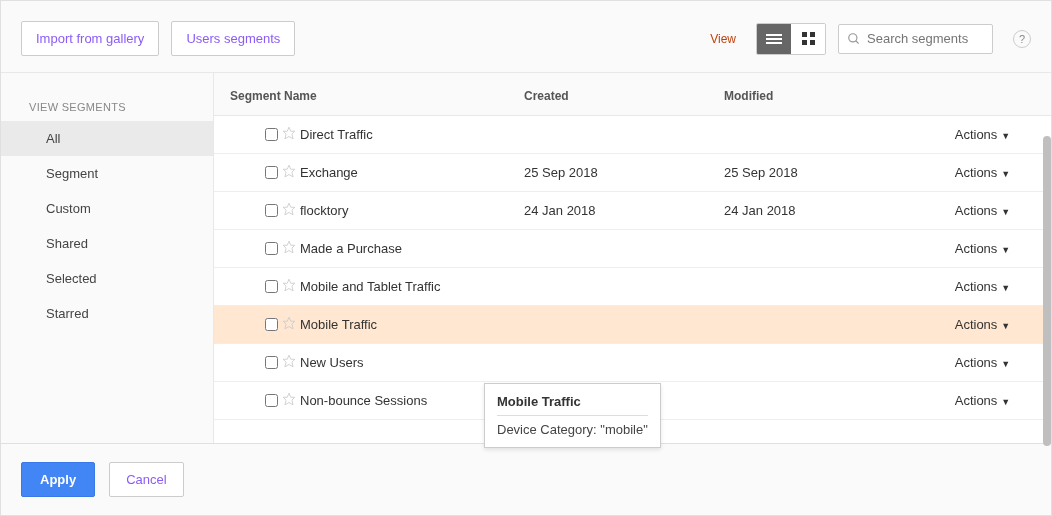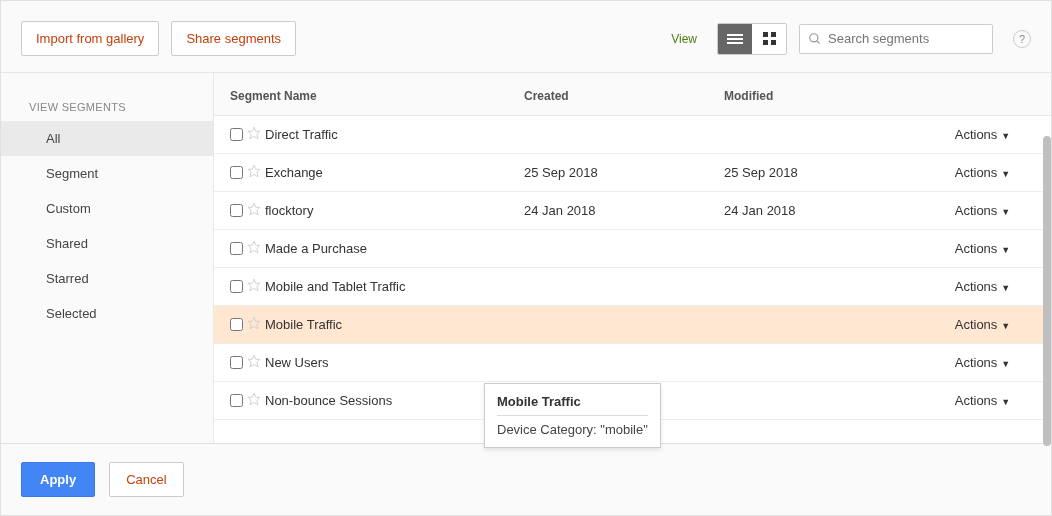--- a/index.html
+++ b/index.html
@@ -6,7 +6,7 @@
 body { font-family: Arial, sans-serif; font-size: 13px; color: #333; background: #fff; }
 .container { width: 1052px; height: 516px; border: 1px solid #e0e0e0; background: #fafafa; position: relative; }
 .topbar { display: flex; align-items: center; padding: 20px 20px 16px 20px; gap: 12px; }
-.btn { display: inline-flex; align-items: center; justify-content: center; padding: 9px 14px; border: 1px solid #ccc; background: #fff; font-size: 13px; cursor: pointer; color: #c2410c; font-weight: 500; border-radius: 2px; }
+.btn { display: inline-flex; align-items: center; justify-content: center; padding: 9px 14px; border: 1px solid #ccc; background: #fff; font-size: 13px; cursor: pointer; color: #8b5cf6; font-weight: 500; border-radius: 2px; }
 .btn-primary { background: #f4511e; color: #fff; border: 1px solid #d84315; font-weight: bold; font-size: 12px; padding: 9px 10px; }
 .topbar .spacer { flex: 1; }
 .view-label { font-size: 12px; color: #4d7c0f; margin-right: 8px; }

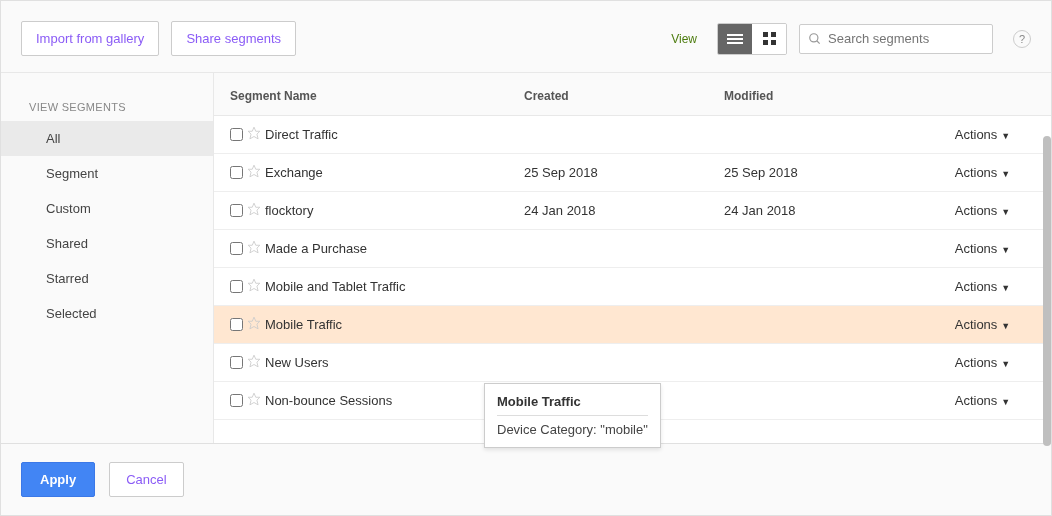--- a/index.html
+++ b/index.html
@@ -55,7 +55,7 @@
 
   <div class="topbar">
     <button class="btn">Import from gallery</button>
-    <button class="btn">Share segments</button>
+    <button class="btn">Users segments</button>
     <div class="spacer"></div>
     <span class="view-label">View</span>
     <div class="view-toggle">

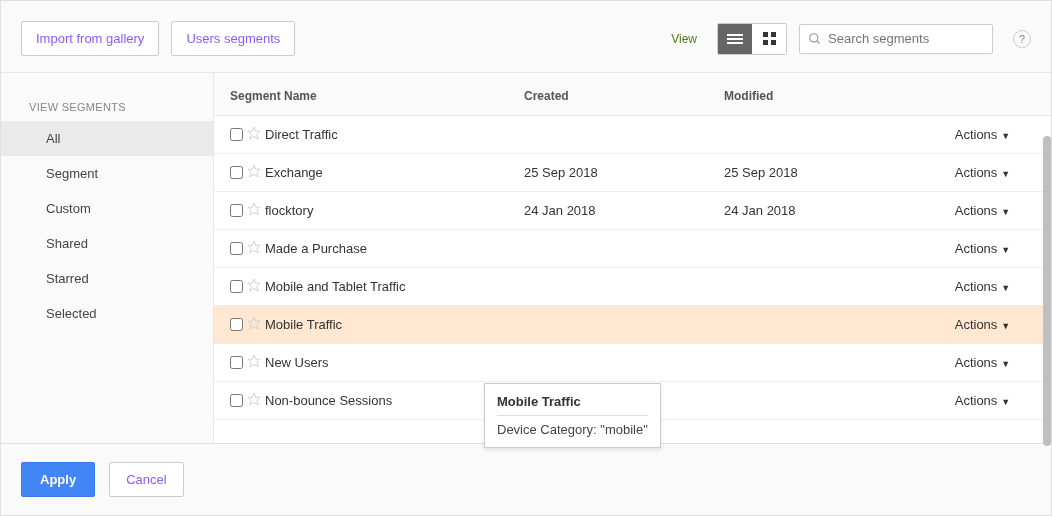--- a/index.html
+++ b/index.html
@@ -9,7 +9,7 @@
 .btn { display: inline-flex; align-items: center; justify-content: center; padding: 9px 14px; border: 1px solid #ccc; background: #fff; font-size: 13px; cursor: pointer; color: #8b5cf6; font-weight: 500; border-radius: 2px; }
 .btn-primary { background: #f4511e; color: #fff; border: 1px solid #d84315; font-weight: bold; font-size: 12px; padding: 9px 10px; }
 .topbar .spacer { flex: 1; }
-.view-label { font-size: 12px; color: #4d7c0f; margin-right: 8px; }
+.view-label { font-size: 12px; color: #c2410c; margin-right: 8px; }
 .view-toggle { display: flex; border: 1px solid #ccc; border-radius: 2px; overflow: hidden; }
 .view-toggle .vt { width: 34px; height: 30px; display: flex; align-items: center; justify-content: center; cursor: pointer; background: #fff; }
 .view-toggle .vt.active { background: #666; }

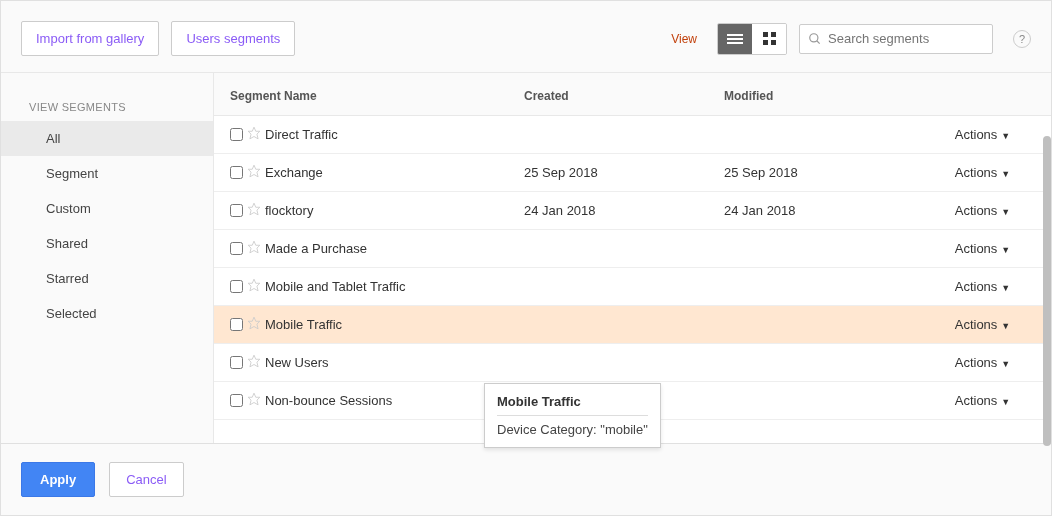--- a/index.html
+++ b/index.html
@@ -13,7 +13,7 @@
 .view-toggle { display: flex; border: 1px solid #ccc; border-radius: 2px; overflow: hidden; }
 .view-toggle .vt { width: 34px; height: 30px; display: flex; align-items: center; justify-content: center; cursor: pointer; background: #fff; }
 .view-toggle .vt.active { background: #666; }
-.search-box { display: flex; align-items: center; border: 1px solid #ccc; background: #fff; height: 30px; padding: 0 8px; width: 194px; border-radius: 2px; }
+.search-box { display: flex; align-items: center; border: 1px solid #ccc; background: #fff; height: 30px; padding: 0 8px; width: 155px; border-radius: 2px; }
 .search-box input { border: none; outline: none; font-size: 13px; width: 100%; color: #666; background: transparent; }
 .help-icon { width: 18px; height: 18px; border-radius: 50%; border: 1px solid #ccc; display: flex; align-items: center; justify-content: center; font-size: 11px; color: #888; margin-left: 8px; cursor: pointer; }
 .content { display: flex; height: 388px; border-top: 1px solid #e8e8e8; }

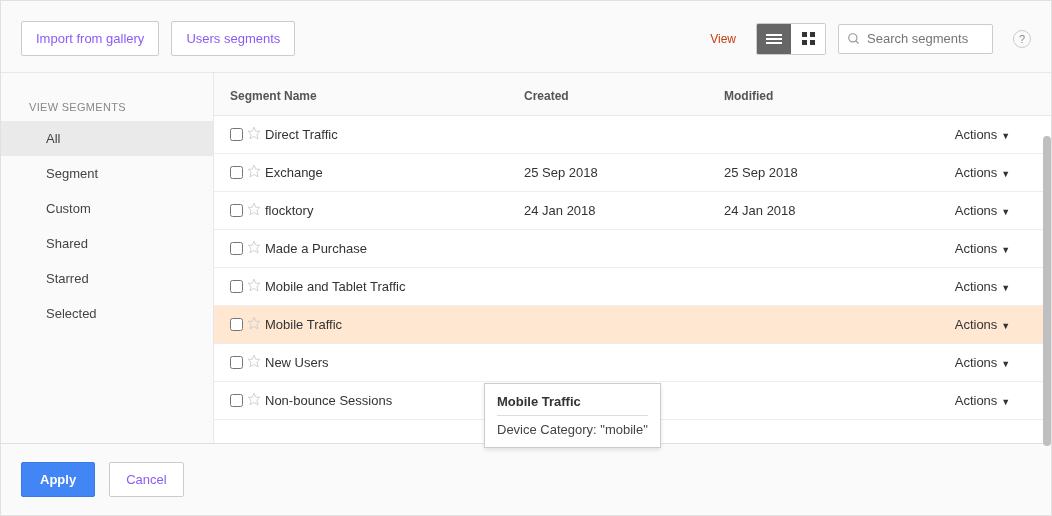--- a/index.html
+++ b/index.html
@@ -30,7 +30,7 @@
 .tbl tbody td { padding: 10px 10px; border-bottom: 1px solid #eee; font-size: 13px; color: #333; vertical-align: middle; }
 .tbl tbody td:first-child { padding-left: 16px; }
 .tbl tbody tr.highlighted { background: #ffe7d1; }
-.name-cell { display: flex; align-items: center; gap: 4px; }
+.name-cell { display: flex; align-items: center; gap: 4px; margin-left: 35px; }
 .star { width: 14px; height: 14px; color: #ccc; cursor: pointer; }
 .chk { width: 13px; height: 13px; }
 .actions-cell { text-align: center; padding-right: 28px; color: #888; font-size: 12px; cursor: pointer; white-space: nowrap; }

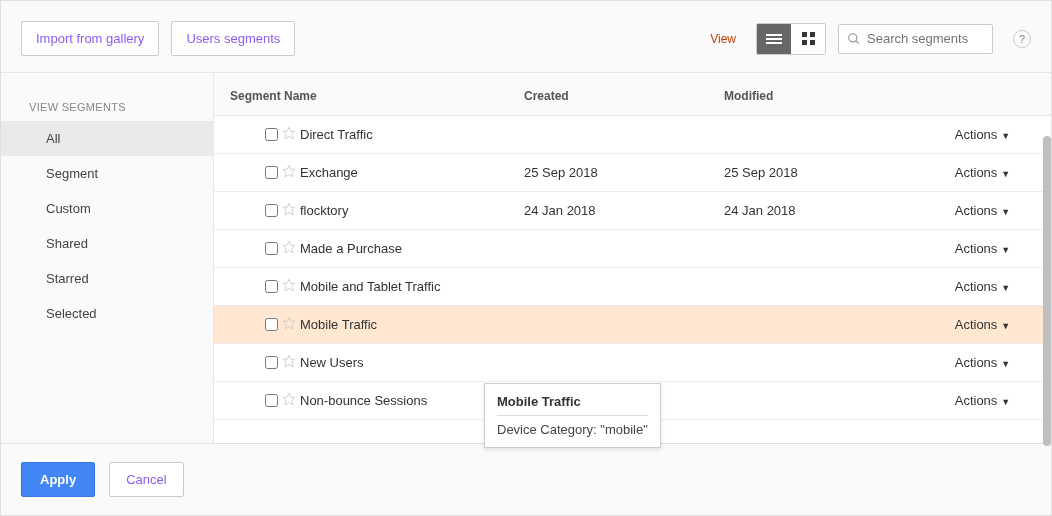--- a/index.html
+++ b/index.html
@@ -92,8 +92,8 @@
       <div class="sidebar-item">Segment</div>
       <div class="sidebar-item">Custom</div>
       <div class="sidebar-item">Shared</div>
+      <div class="sidebar-item">Selected</div>
       <div class="sidebar-item">Starred</div>
-      <div class="sidebar-item">Selected</div>
     </div>
 
     <div class="main">

